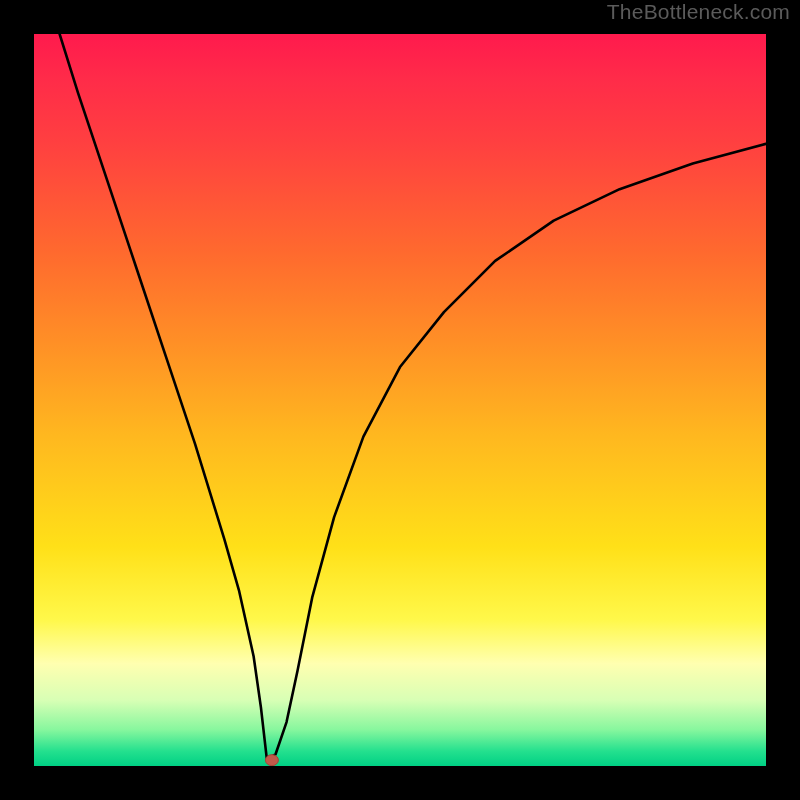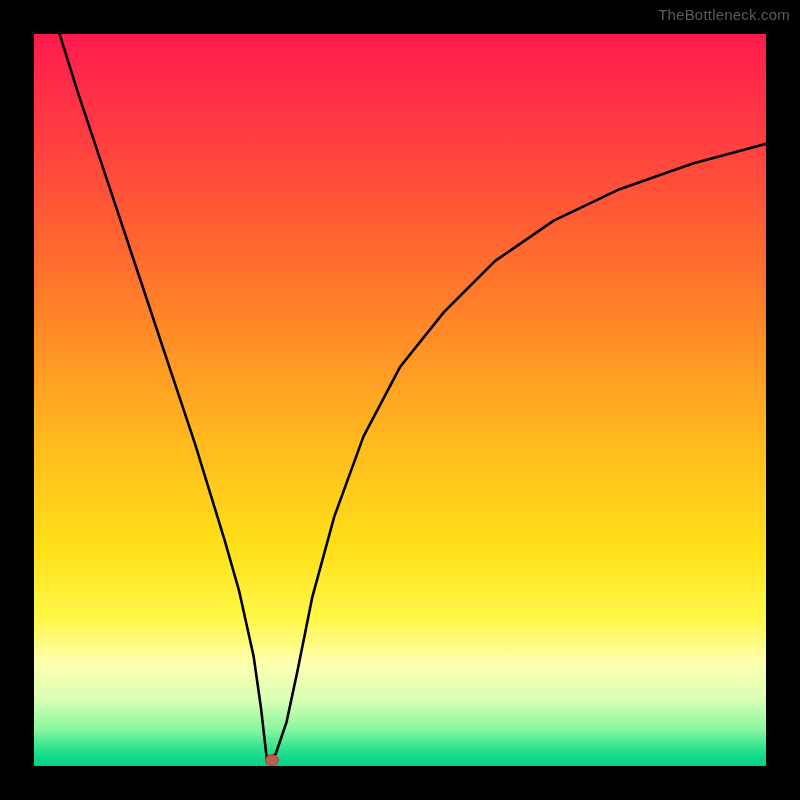--- a/index.html
+++ b/index.html
@@ -48,10 +48,10 @@
   }
   .watermark {
     position: absolute;
-    top: 6px;
+    top: 0;
     right: 10px;
     color: #5b5b5b;
-    font-size: 15px;
+    font-size: 21px;
     letter-spacing: 0.2px;
     user-select: none;
   }

